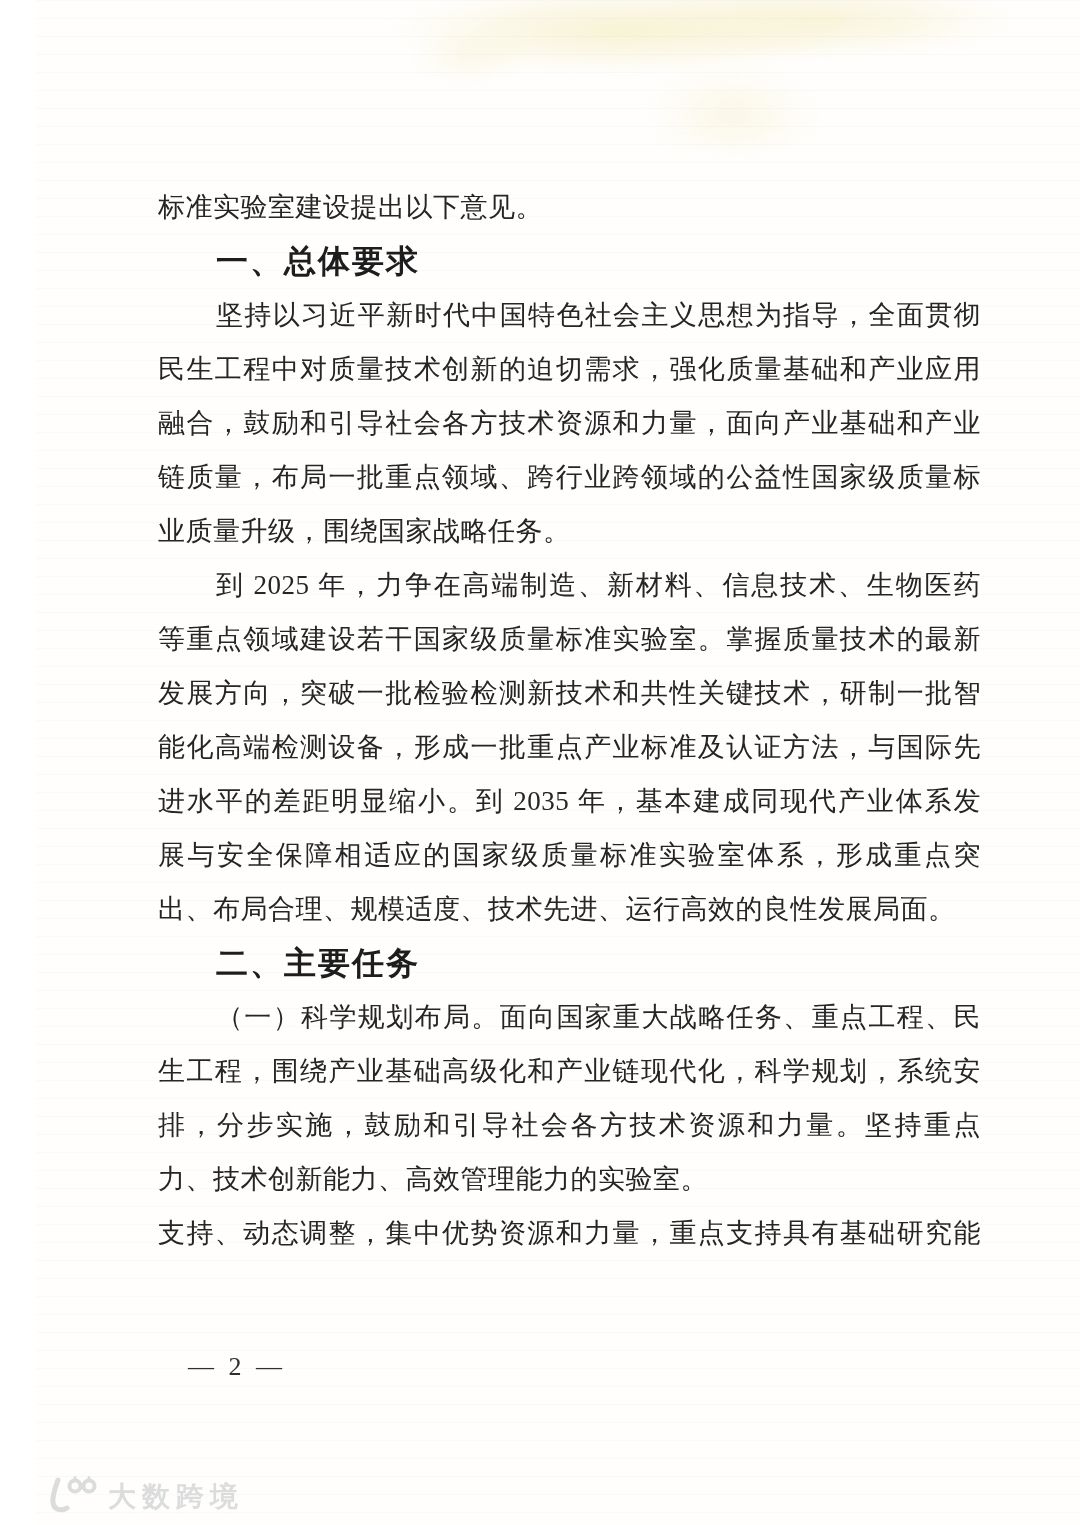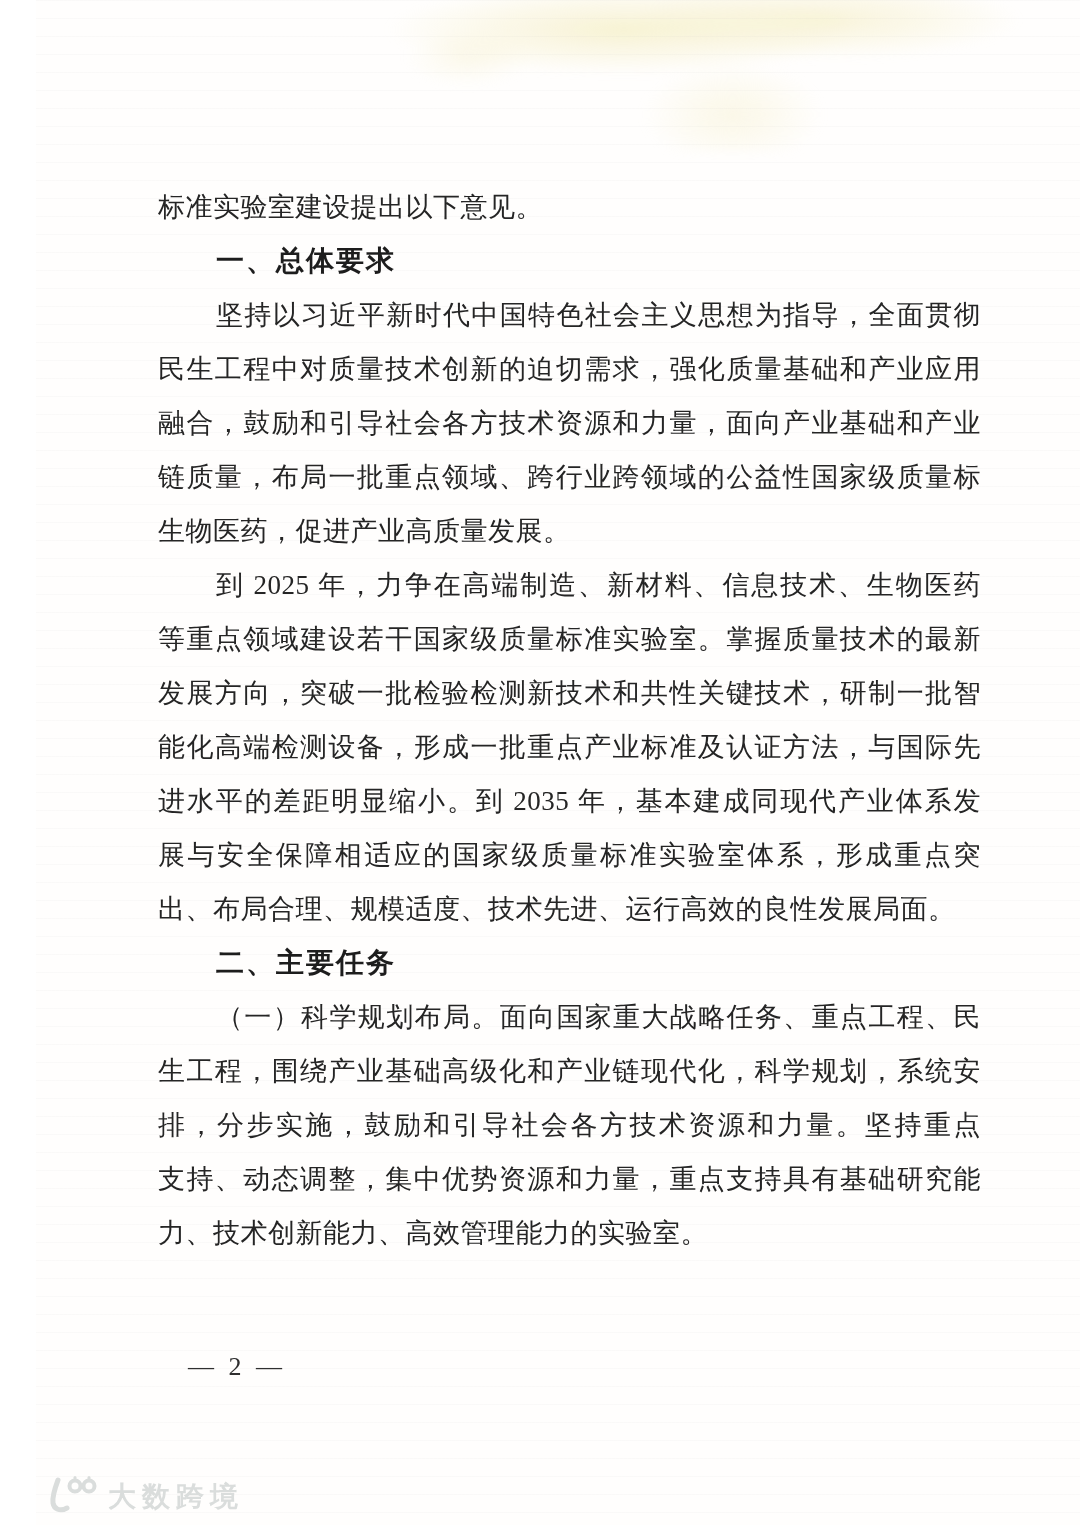--- a/index.html
+++ b/index.html
@@ -68,7 +68,7 @@
   .doc-line.heading {
     font-family: Liberation Sans, sans-serif;
     font-weight: bold;
-    font-size: 28px;
+    font-size: 32px;
     color: #1d1d1d;
     letter-spacing: 2px;
   }

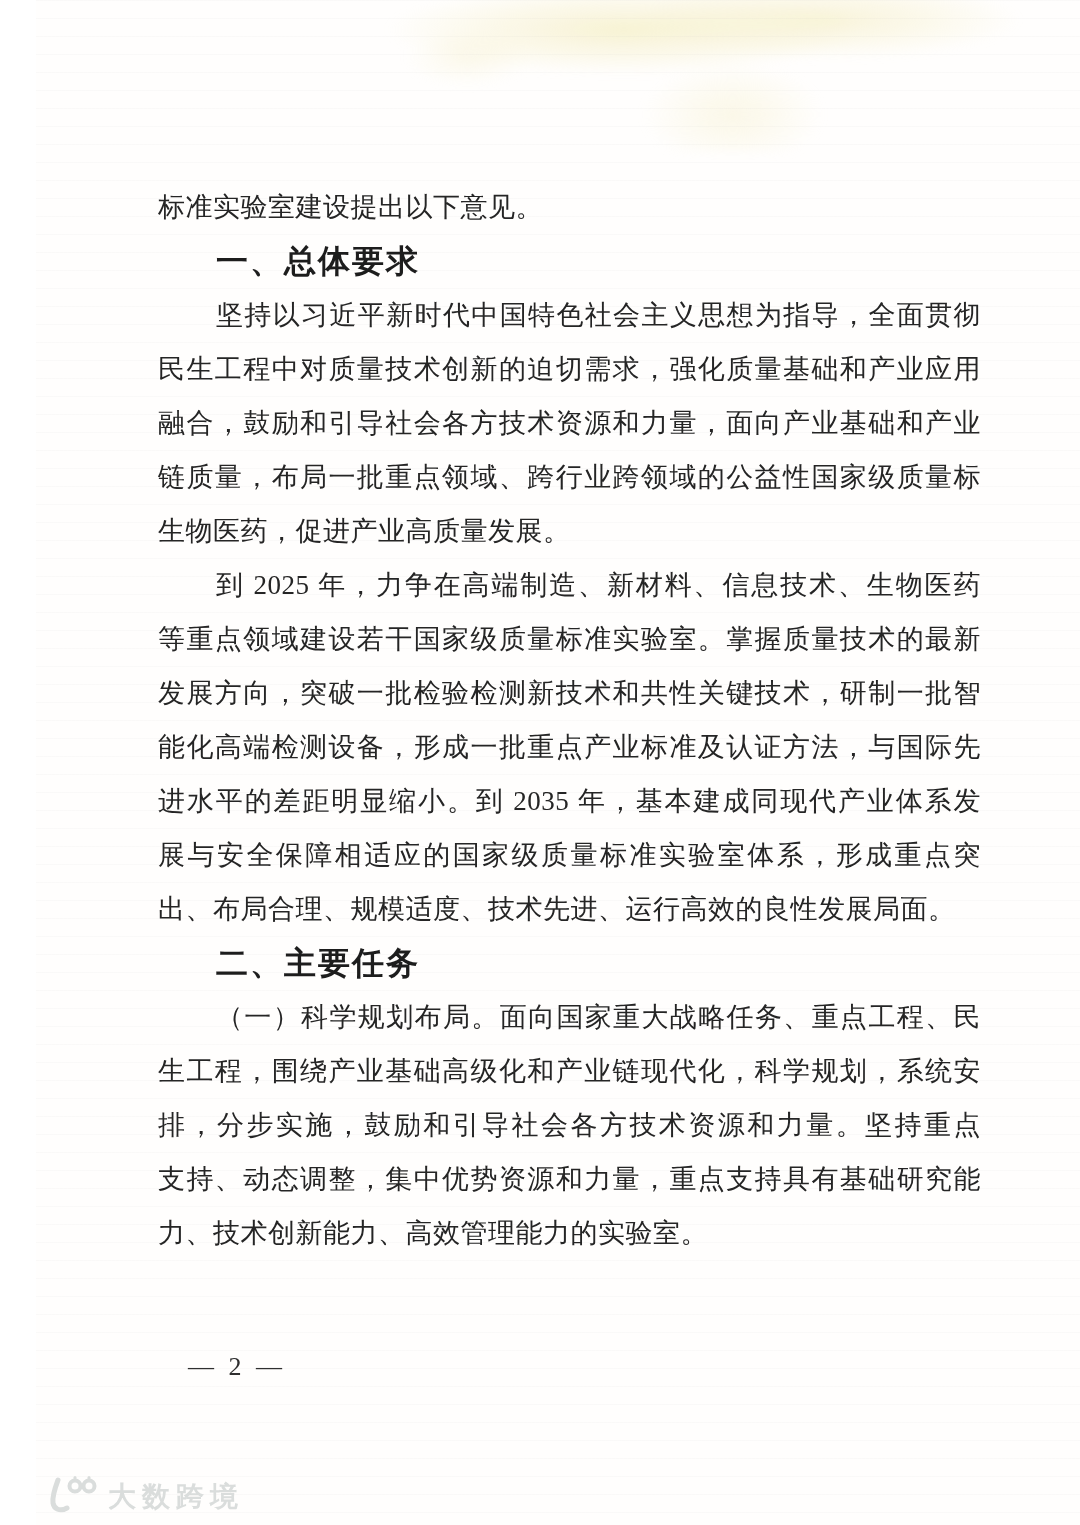--- a/index.html
+++ b/index.html
@@ -117,7 +117,7 @@
       <div class="doc-line justify">民生工程中对质量技术创新的迫切需求，强化质量基础和产业应用</div>
       <div class="doc-line justify">融合，鼓励和引导社会各方技术资源和力量，面向产业基础和产业</div>
       <div class="doc-line justify">链质量，布局一批重点领域、跨行业跨领域的公益性国家级质量标</div>
-      <div class="doc-line">生物医药，促进产业高质量发展。</div>
+      <div class="doc-line">业质量升级，围绕国家战略任务。</div>
       <div class="doc-line indent justify">到 2025 年，力争在高端制造、新材料、信息技术、生物医药</div>
       <div class="doc-line justify">等重点领域建设若干国家级质量标准实验室。掌握质量技术的最新</div>
       <div class="doc-line justify">发展方向，突破一批检验检测新技术和共性关键技术，研制一批智</div>

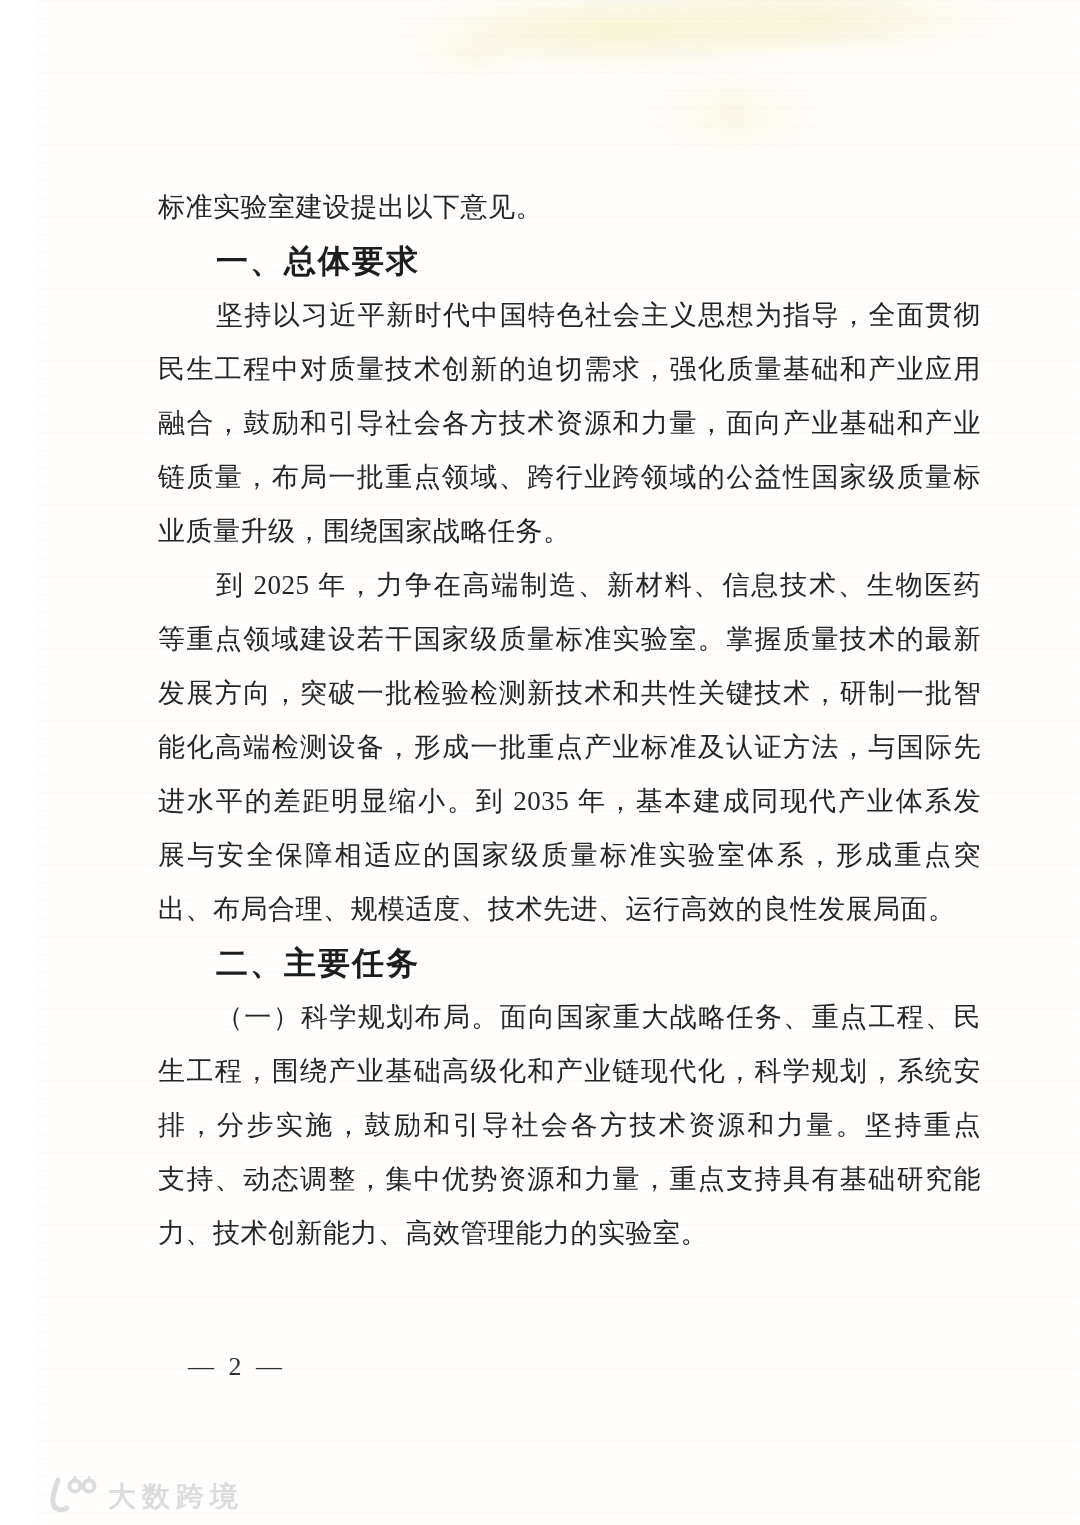--- a/index.html
+++ b/index.html
@@ -129,8 +129,8 @@
       <div class="doc-line indent justify">（一）科学规划布局。面向国家重大战略任务、重点工程、民</div>
       <div class="doc-line justify">生工程，围绕产业基础高级化和产业链现代化，科学规划，系统安</div>
       <div class="doc-line justify">排，分步实施，鼓励和引导社会各方技术资源和力量。坚持重点</div>
+      <div class="doc-line">力、技术创新能力、高效管理能力的实验室。</div>
       <div class="doc-line justify">支持、动态调整，集中优势资源和力量，重点支持具有基础研究能</div>
-      <div class="doc-line">力、技术创新能力、高效管理能力的实验室。</div>
     </div>
 
   <div class="page-number">— 2 —</div>

